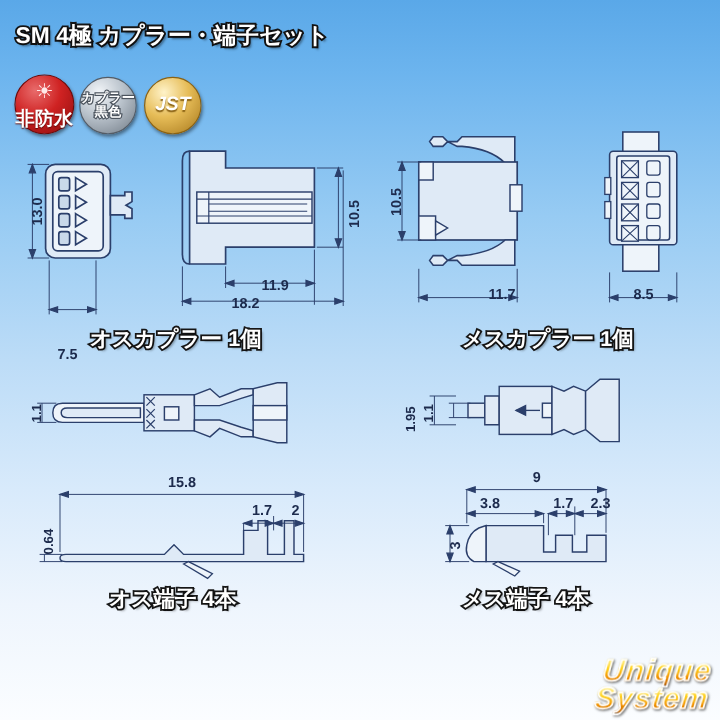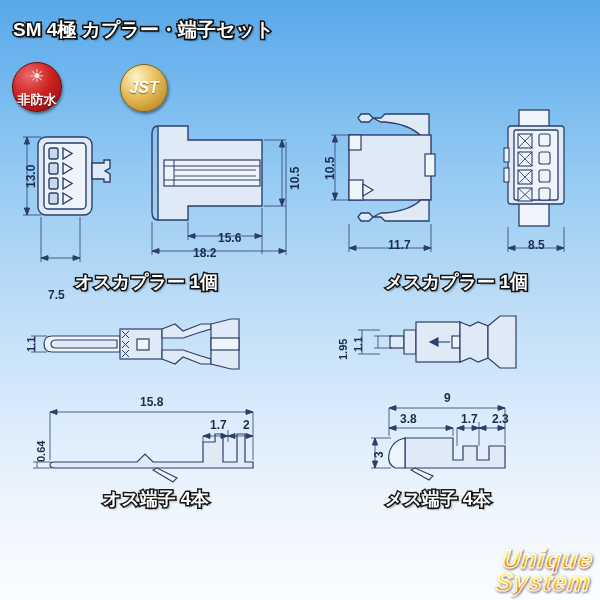--- a/index.html
+++ b/index.html
@@ -108,6 +108,10 @@
     <div class="btxt">非防水</div>
   </div>
 
+  <div class="badge" id="badge-color">
+    <div class="l1">カプラー</div>
+    <div class="l2">黒色</div>
+  </div>
 
   <div class="badge" id="badge-jst">
     <div class="jtxt">JST</div>

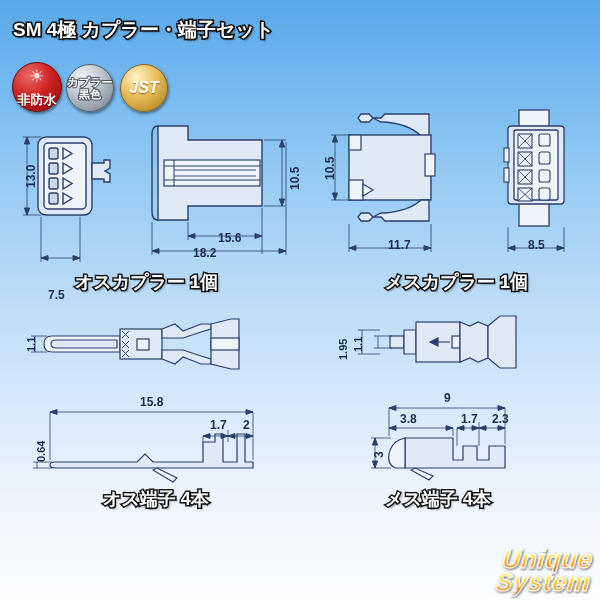--- a/index.html
+++ b/index.html
@@ -40,7 +40,7 @@
   }
   #badge-nonwater .btxt{
     position:absolute;bottom:5px;left:0;right:0;text-align:center;
-    color:#ffffff;font-size:13px;font-weight:bold;line-height:12px;
+    color:#ffffff;font-size:16px;font-weight:bold;line-height:12px;
     text-shadow:0 1px 1px #5e0606;
   }
   #badge-color{

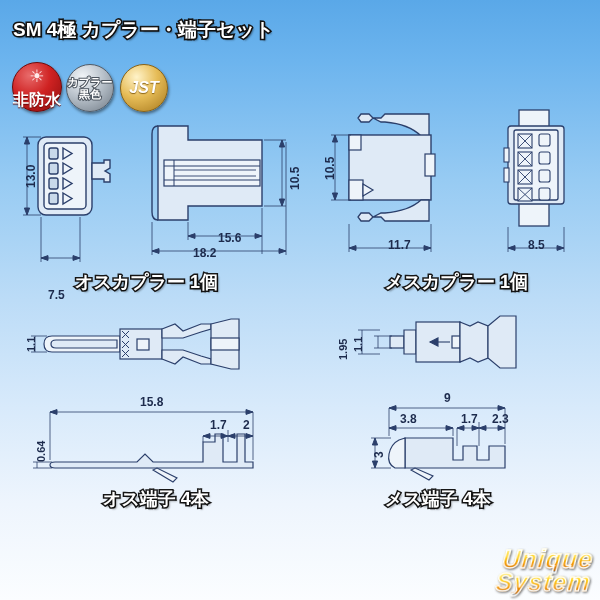--- a/index.html
+++ b/index.html
@@ -198,7 +198,7 @@
     </g>
   </svg>
   <div class="dimtxt vert" style="left:288px;top:190px;">10.5</div>
-  <div class="dimtxt" style="left:218px;top:231px;">15.6</div>
+  <div class="dimtxt" style="left:218px;top:231px;">11.9</div>
   <div class="dimtxt" style="left:193px;top:246px;text-align:right;">18.2</div>
 
   <div class="caption" style="left:75px;top:270px;">オスカプラー 1個</div>

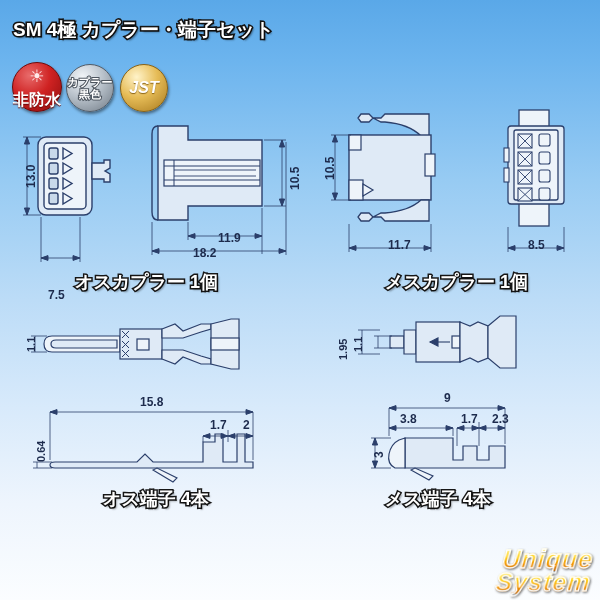--- a/index.html
+++ b/index.html
@@ -241,7 +241,7 @@
     </g>
   </svg>
   <div class="dimtxt vert" style="left:323px;top:180px;">10.5</div>
-  <div class="dimtxt" style="left:388px;top:238px;">11.7</div>
+  <div class="dimtxt" style="left:407px;top:238px;">11.7</div>
 
   <svg class="drw" style="left:495px;top:108px;" width="105" height="155">
     <g fill="#dfeaf6" stroke="#2b3f6b" stroke-width="1.3">

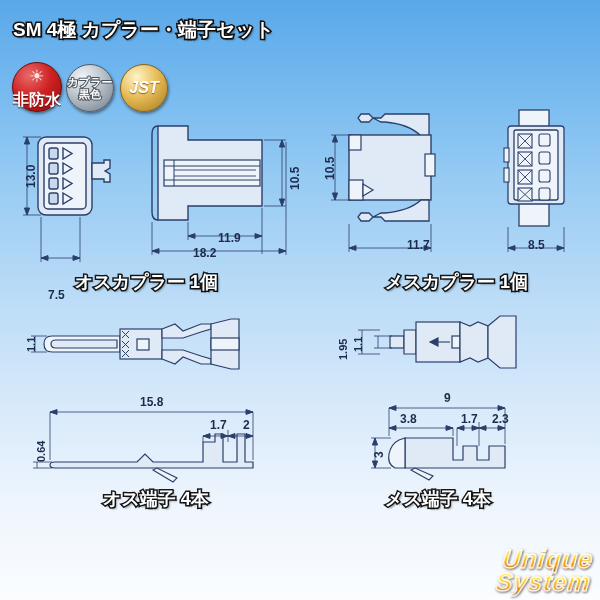--- a/index.html
+++ b/index.html
@@ -438,7 +438,7 @@
   <div class="dimtxt" style="left:492px;top:412px;">2.3</div>
   <div class="dimtxt vert" style="left:372px;top:458px;">3</div>
 
-  <div class="caption" style="left:103px;top:487px;">オス端子 4本</div>
+  <div class="caption" style="left:91px;top:487px;">オス端子 4本</div>
   <div class="caption" style="left:385px;top:487px;">メス端子 4本</div>
 
   <div id="watermark">

